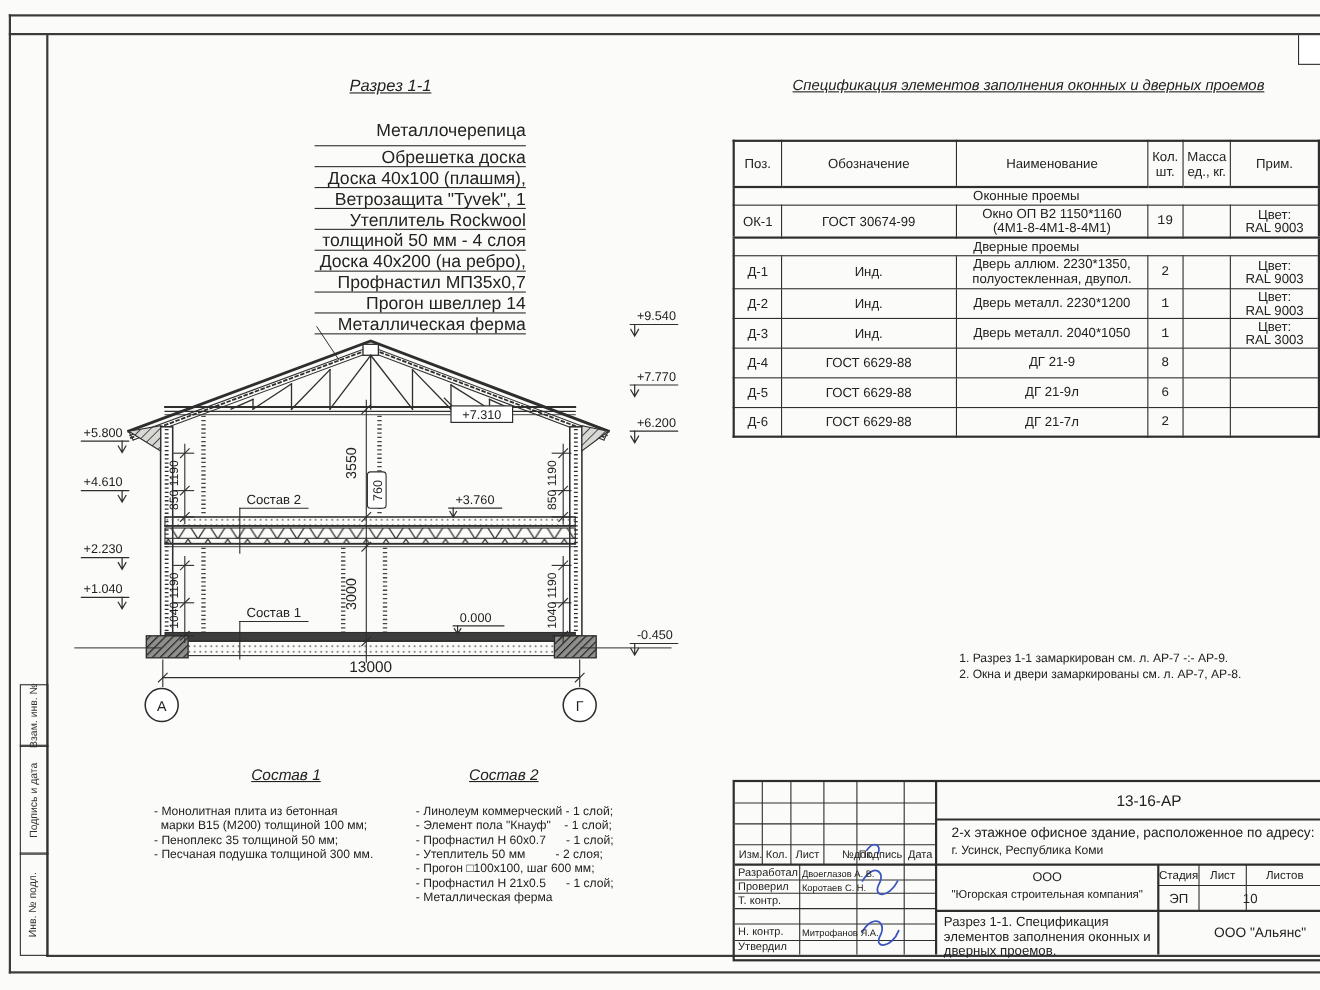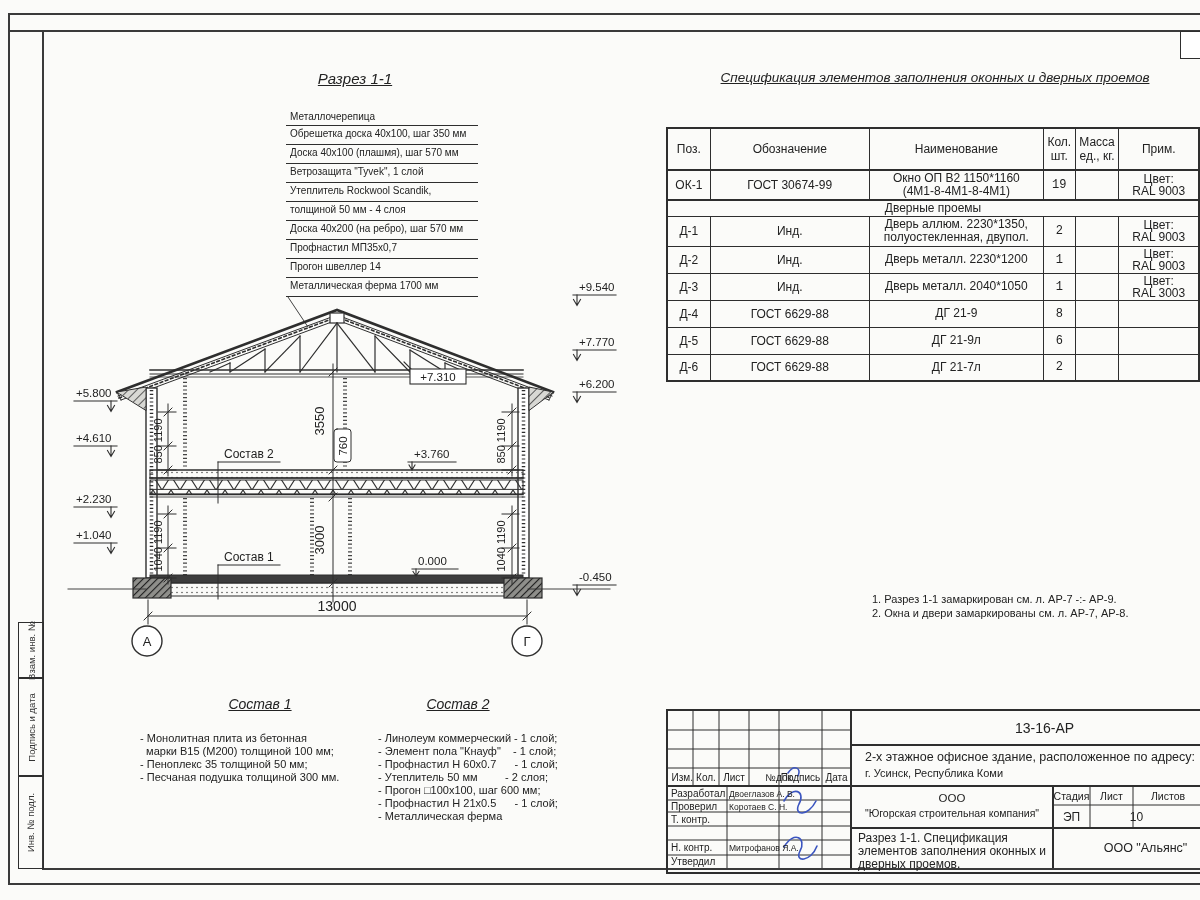--- a/index.html
+++ b/index.html
@@ -14,7 +14,7 @@
   .hline{position:absolute;background:#3a3a3a;}
   .vline{position:absolute;background:#3a3a3a;}
   
-  .roof-callout{position:absolute;left:286px;top:110px;width:192px;font-size:10px;}
+  .roof-callout{position:absolute;left:286px;top:110px;width:192px;font-size:16px;text-align:right;}
   .rc-top{padding:1px 0 3px 4px;border-bottom:1.4px solid #2e2e2e;}
   .rc-row{height:15px;padding:2px 0 1px 4px;border-bottom:1.4px solid #2e2e2e;overflow:hidden;}
   

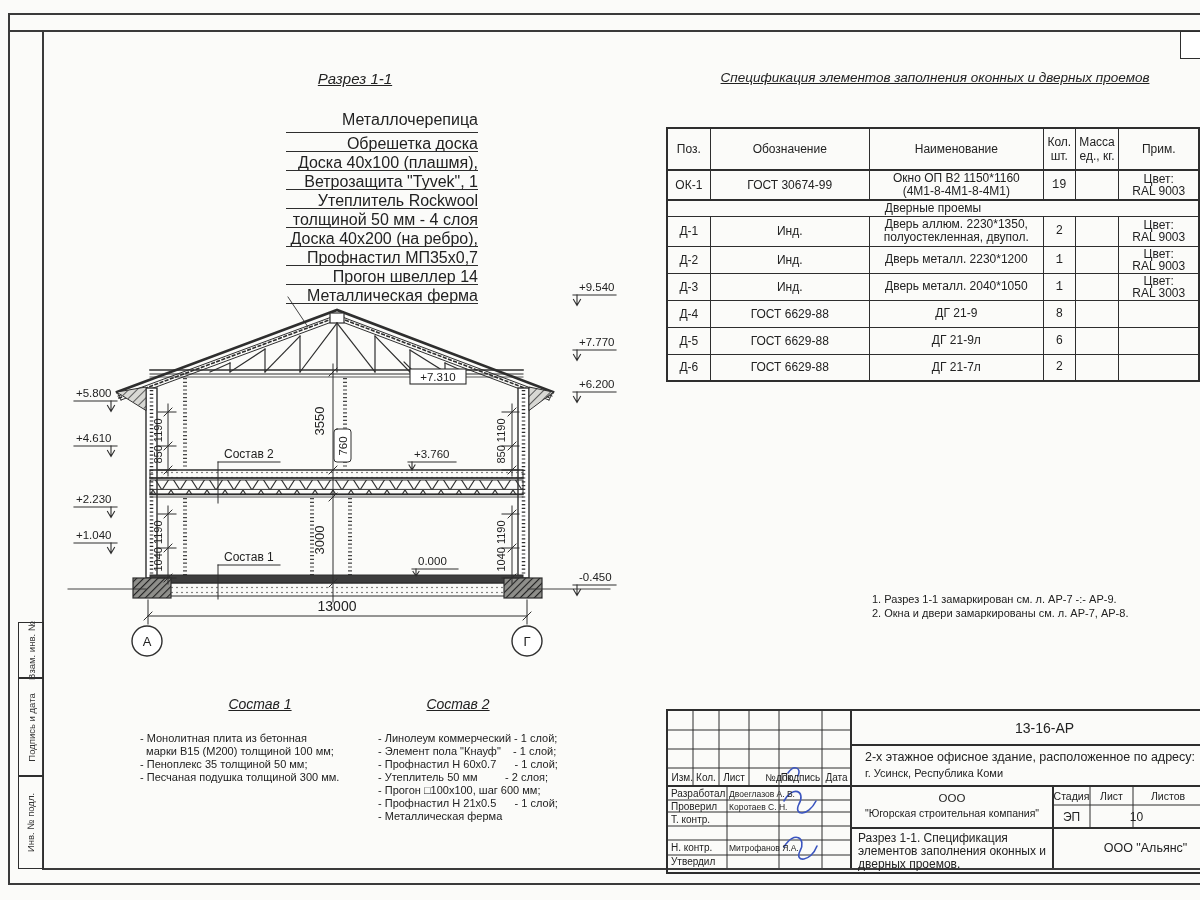--- a/index.html
+++ b/index.html
@@ -323,6 +323,9 @@
 ед., кг.</th>
     <th>Прим.</th>
   </tr>
+  <tr style="height:16px">
+          <td class="group" colspan="6">Оконные проемы</td>
+        </tr>
   <tr style="height:30px">
     <td>ОК-1</td>
           <td>ГОСТ 30674-99</td>

